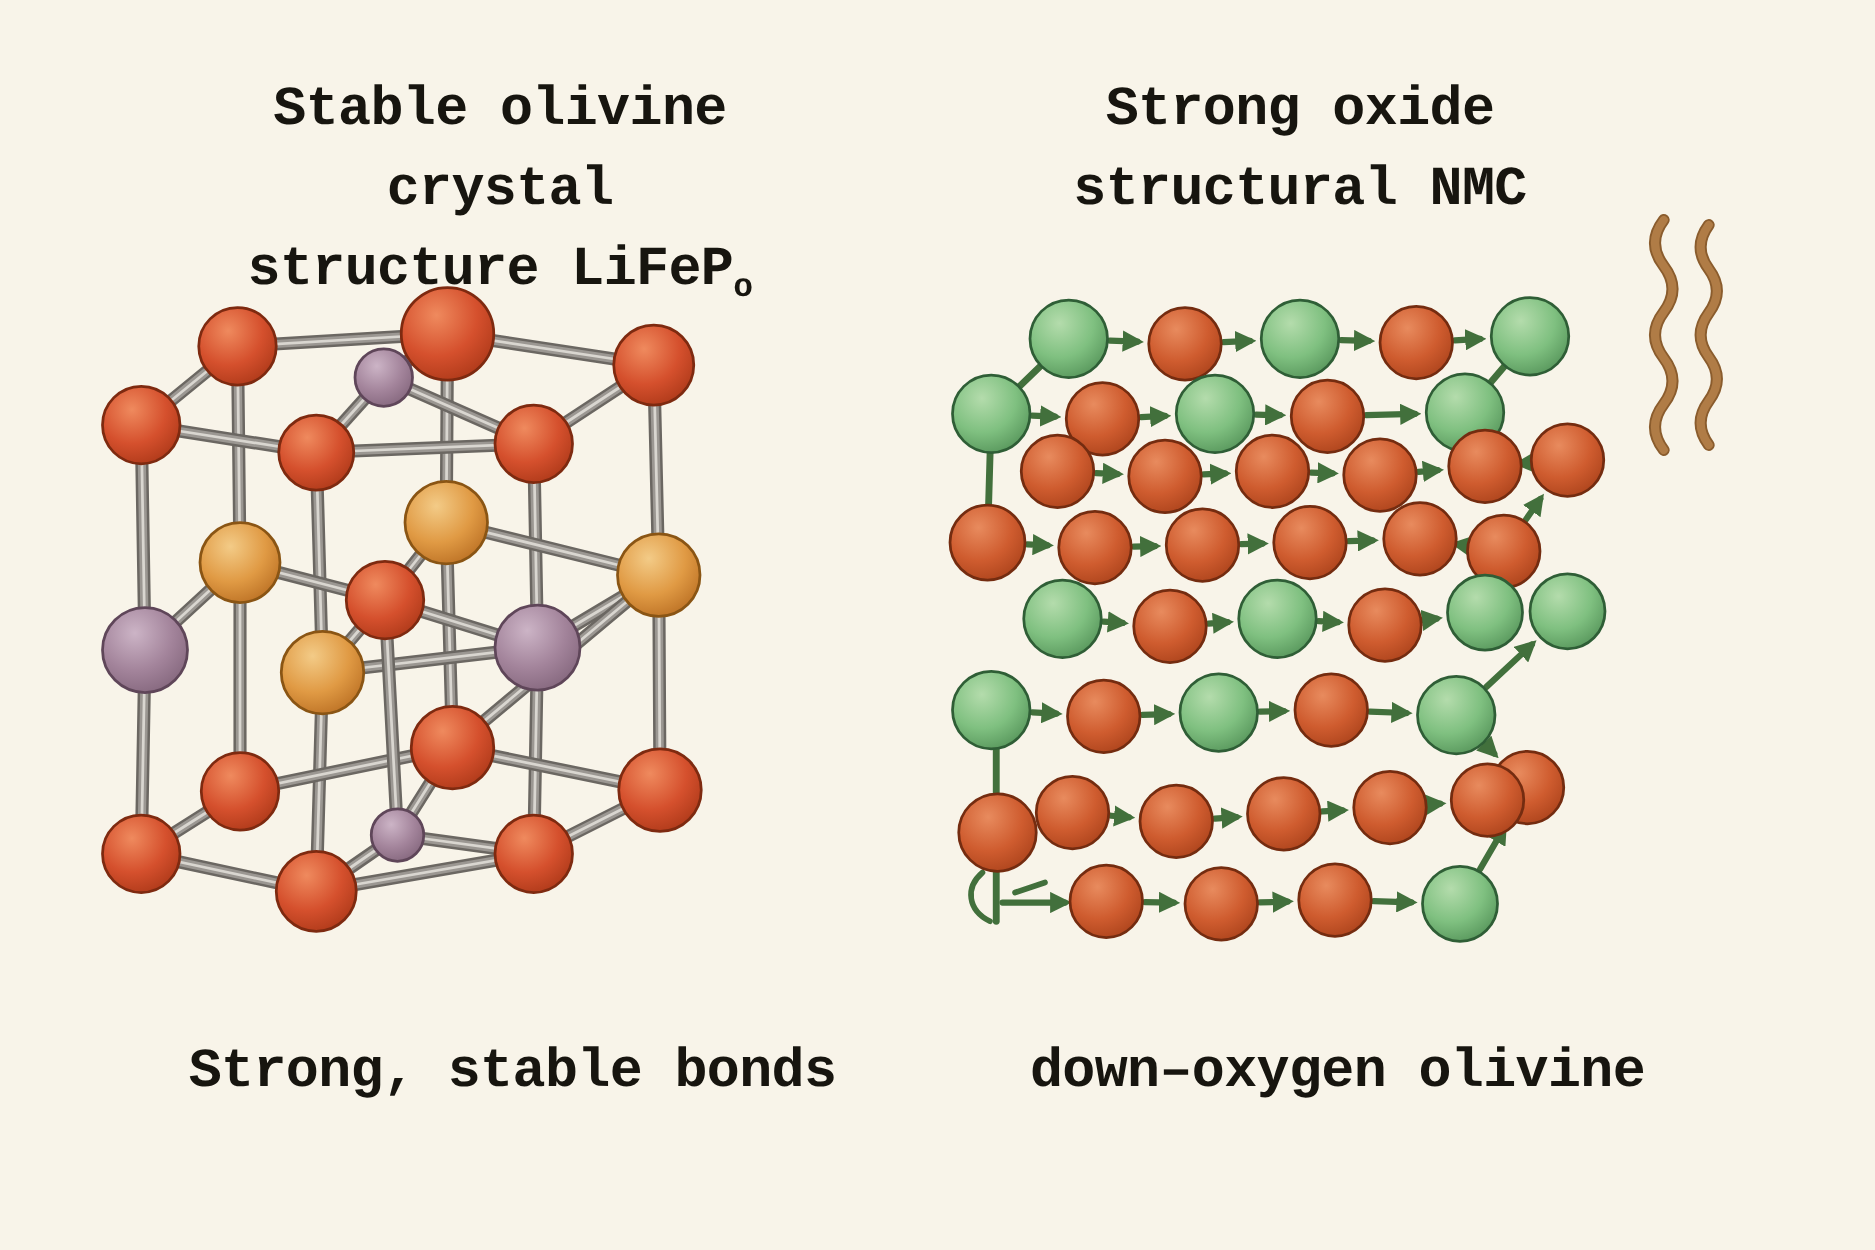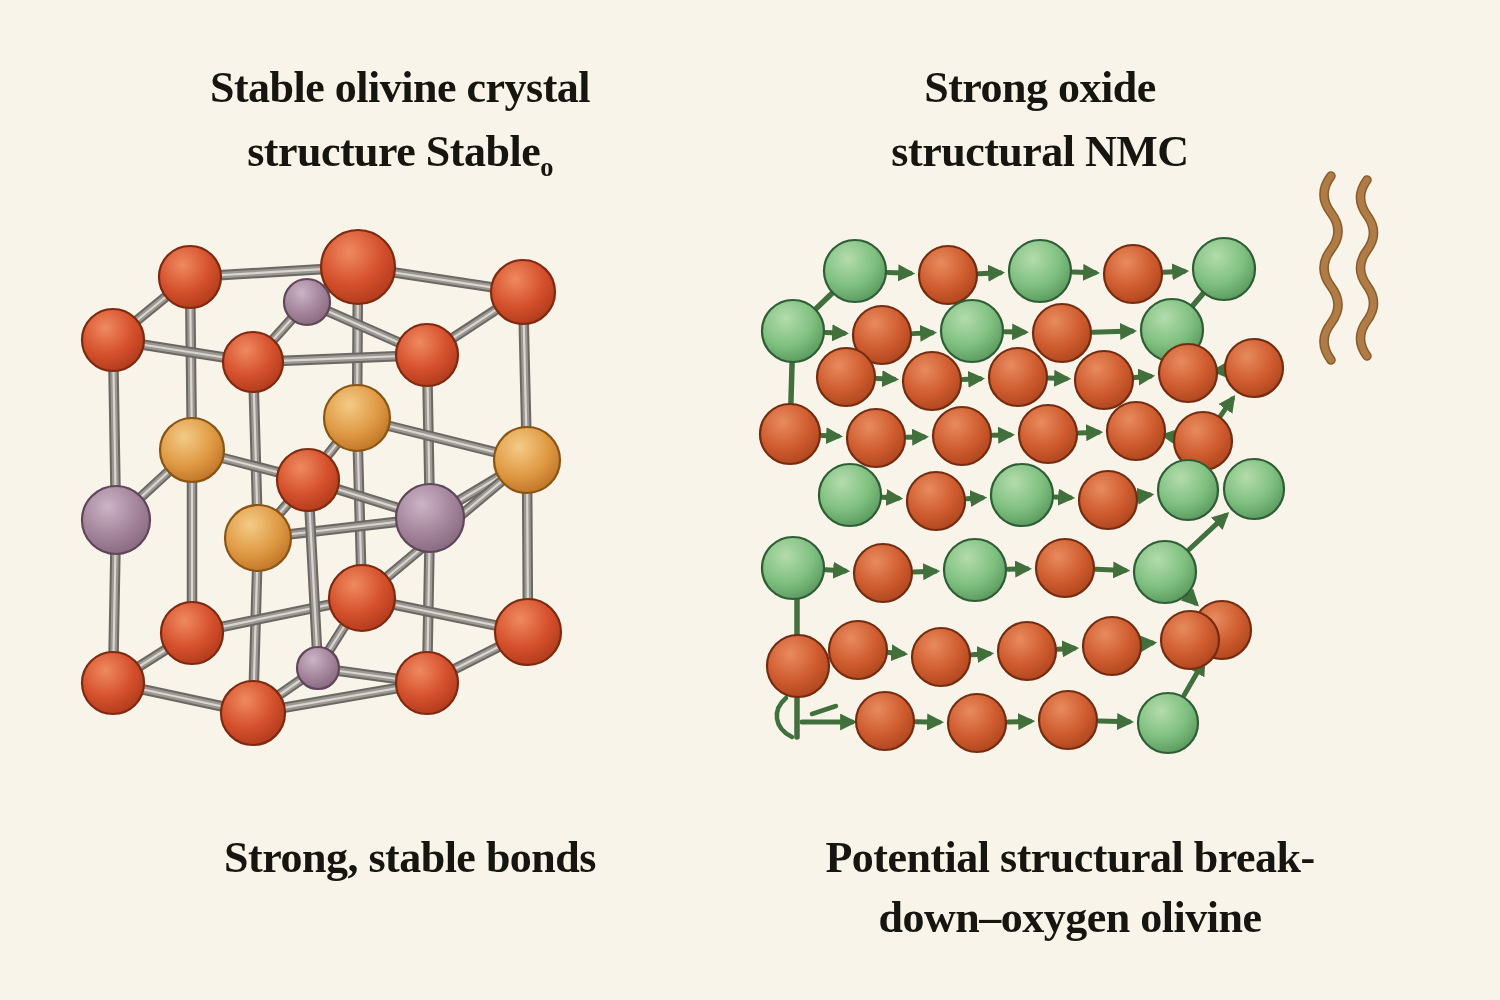--- a/index.html
+++ b/index.html
@@ -7,7 +7,7 @@
   .stage{
     position:relative;width:1464px;height:1000px;overflow:hidden;
     background:var(--bg);
-    font-family:Liberation Serif, serif;
+    font-family:Liberation Mono, monospace;
     color:#17150f;
     padding-left:20px;
   }

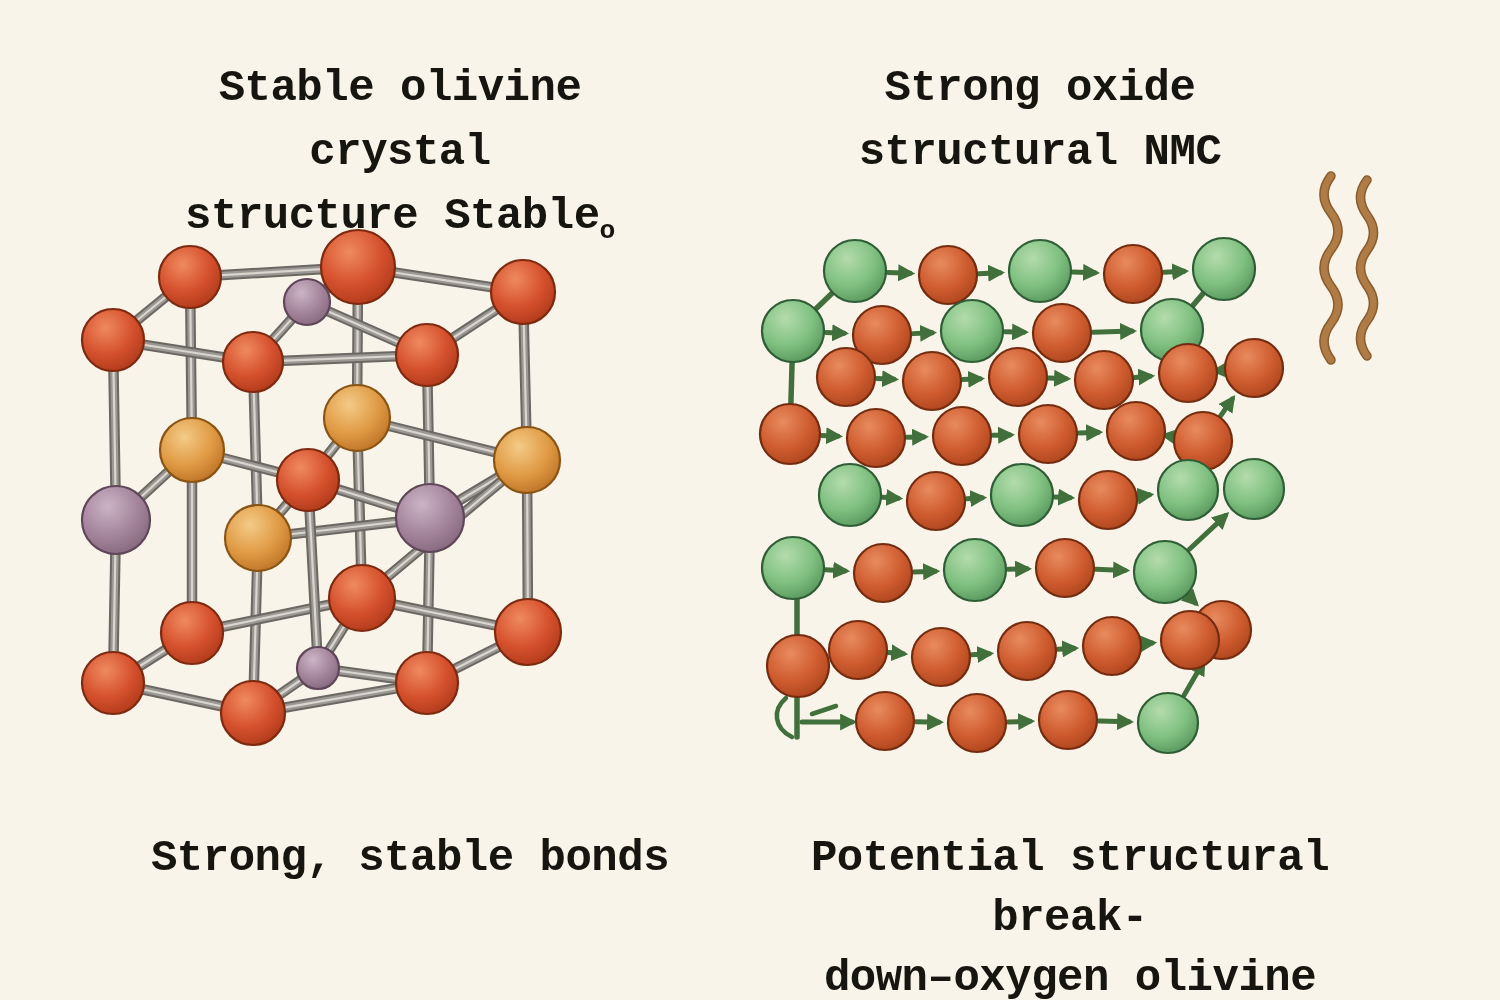--- a/index.html
+++ b/index.html
@@ -309,7 +309,7 @@
 
   <div class="ttl" style="left:120px;top:56px;width:560px;">
     <div>Stable olivine crystal</div>
-    <div><span>structure Stable</span><sub>o</sub></div>
+    <div><span>structure LiFeP</span><sub>o</sub></div>
   </div>
 
   <div class="ttl" style="left:795px;top:56px;width:490px;">

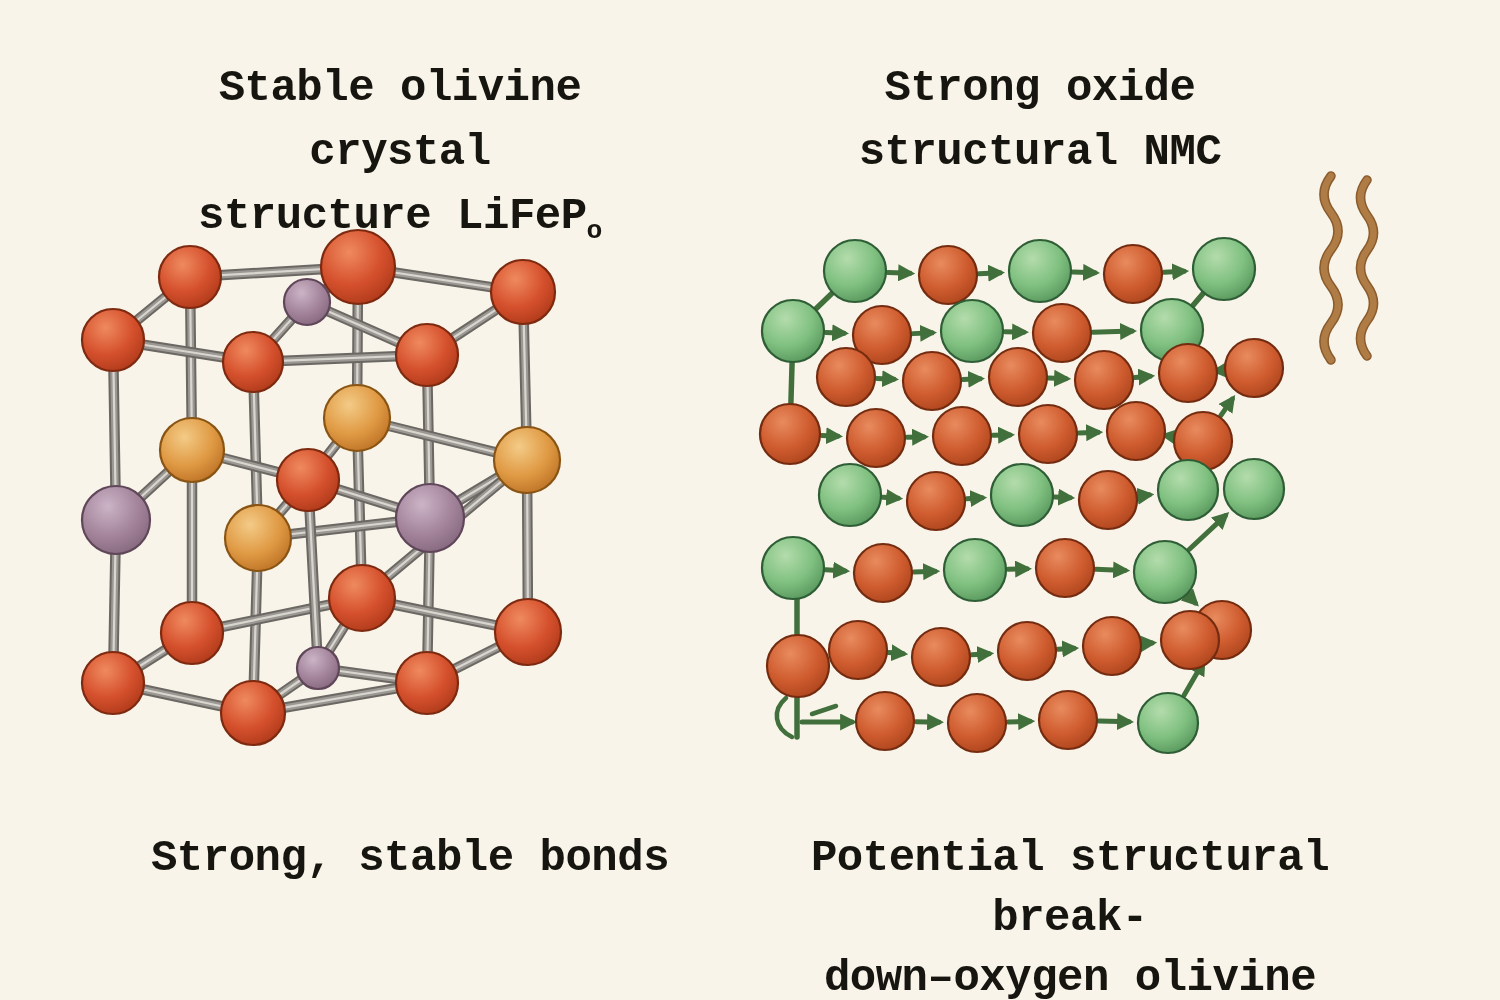--- a/index.html
+++ b/index.html
@@ -322,7 +322,6 @@
   </div>
 
   <div class="cap" style="left:760px;top:828px;width:620px;">
-    <div>Potential structural break-</div>
     <div>down–oxygen olivine</div>
   </div>
 

